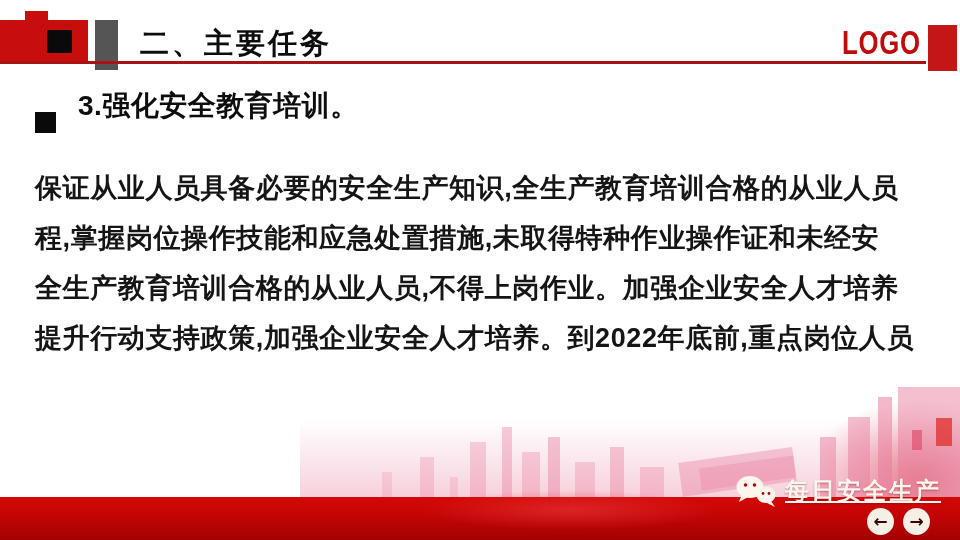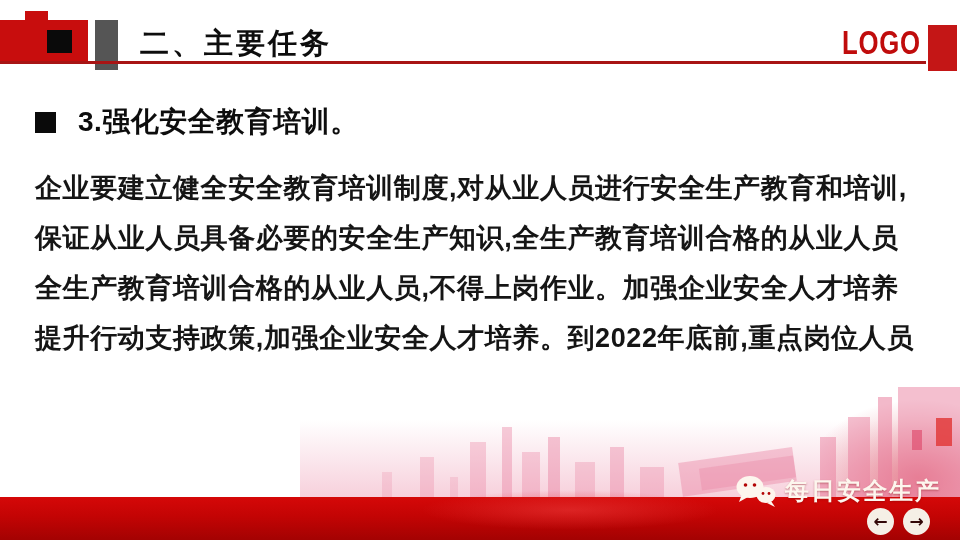--- a/index.html
+++ b/index.html
@@ -25,7 +25,7 @@
   
   .section-bullet{position:absolute;left:35px;top:112px;width:21px;height:21px;background:#0a0a0a;}
   .section-heading{
-    position:absolute;left:78px;top:103px;font-size:28px;font-weight:800;color:#0d0d0d;
+    position:absolute;left:78px;top:87px;font-size:28px;font-weight:800;color:#0d0d0d;
     white-space:nowrap;letter-spacing:0.5px;
   }
   

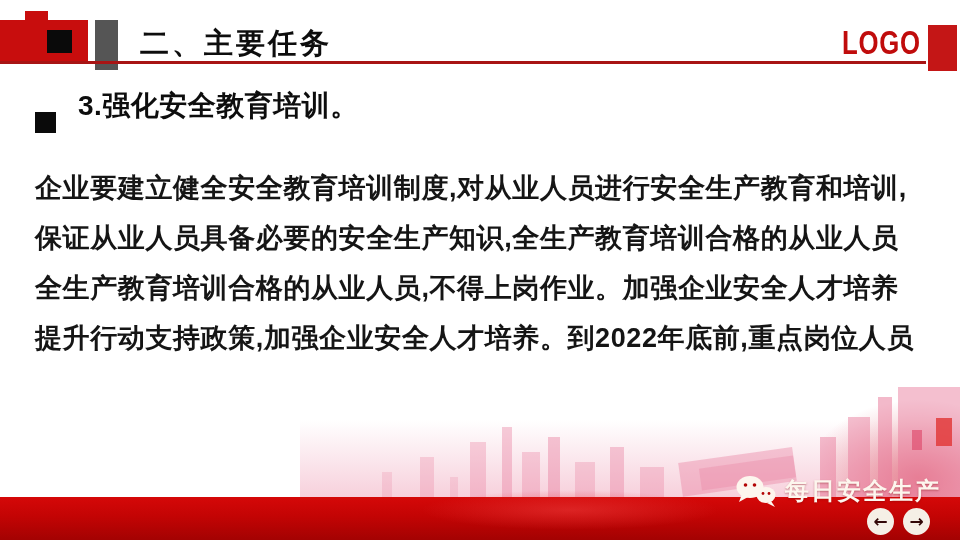--- a/index.html
+++ b/index.html
@@ -112,7 +112,6 @@
   <div class="section-heading">3.强化安全教育培训。</div>
 
   <div class="body-text">
-    <div class="line">企业要建立健全安全教育培训制度,对从业人员进行安全生产教育和培训,</div>
     <div class="line">保证从业人员具备必要的安全生产知识,全生产教育培训合格的从业人员</div>
     <div class="line">全生产教育培训合格的从业人员,不得上岗作业。加强企业安全人才培养</div>
     <div class="line">提升行动支持政策,加强企业安全人才培养。到2022年底前,重点岗位人员</div>

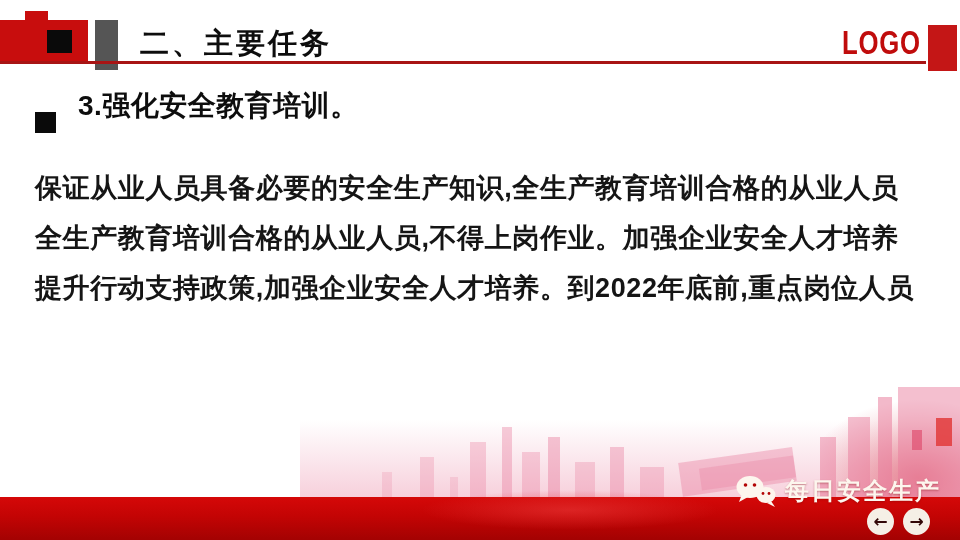--- a/index.html
+++ b/index.html
@@ -113,6 +113,7 @@
 
   <div class="body-text">
     <div class="line">保证从业人员具备必要的安全生产知识,全生产教育培训合格的从业人员</div>
+    <div class="line">程,掌握岗位操作技能和应急处置措施,未取得特种作业操作证和未经安</div>
     <div class="line">全生产教育培训合格的从业人员,不得上岗作业。加强企业安全人才培养</div>
     <div class="line">提升行动支持政策,加强企业安全人才培养。到2022年底前,重点岗位人员</div>
   </div>

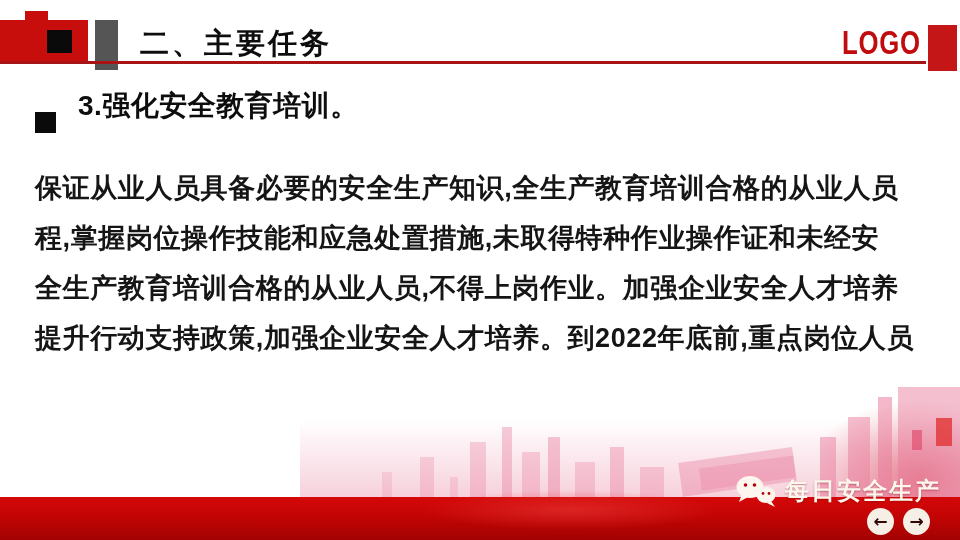--- a/index.html
+++ b/index.html
@@ -48,7 +48,7 @@
   .wechat-badge{position:absolute;left:735px;top:474px;z-index:5;display:flex;align-items:center;}
   .wechat-label{
     color:#fdf6ee;font-size:24px;font-weight:800;letter-spacing:2px;margin-left:8px;
-    text-shadow:0 1px 2px rgba(120,0,0,.4);white-space:nowrap;
+    text-shadow:0 1px 2px rgba(120,0,0,.4);white-space:nowrap;text-decoration:underline;
   }
   .nav-btn{
     position:absolute;top:508px;width:27px;height:27px;border-radius:50%;z-index:5;

